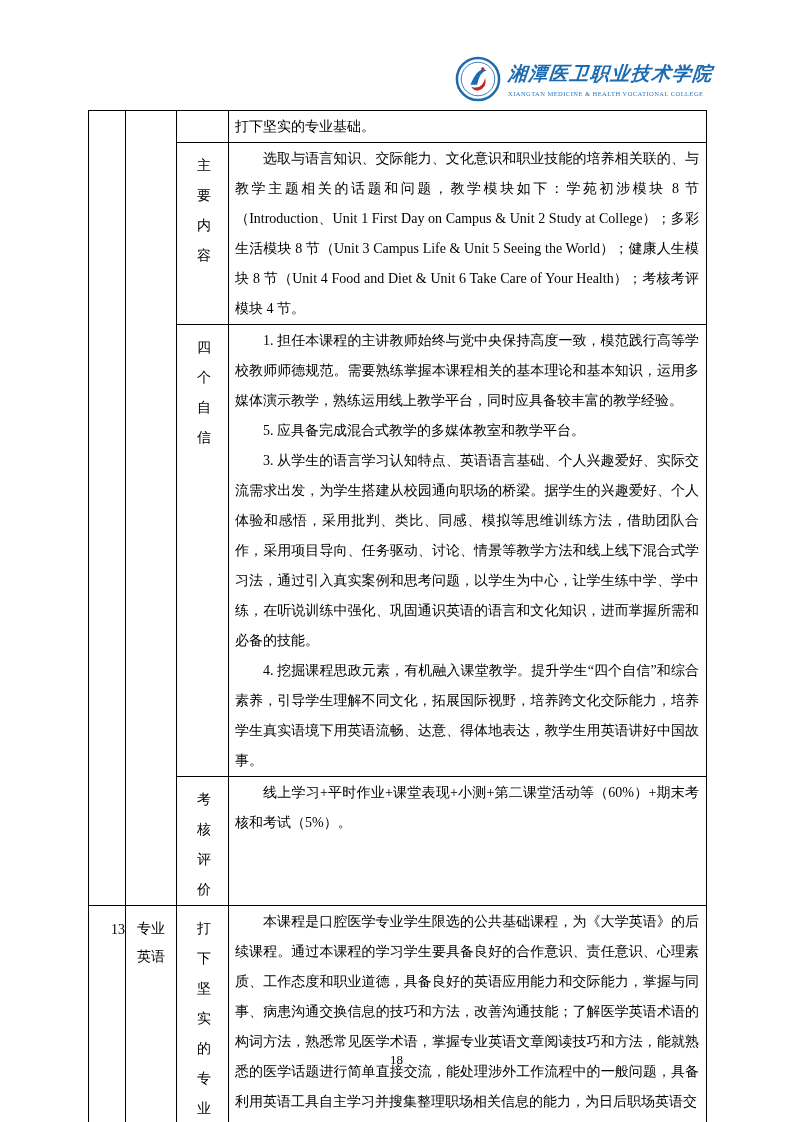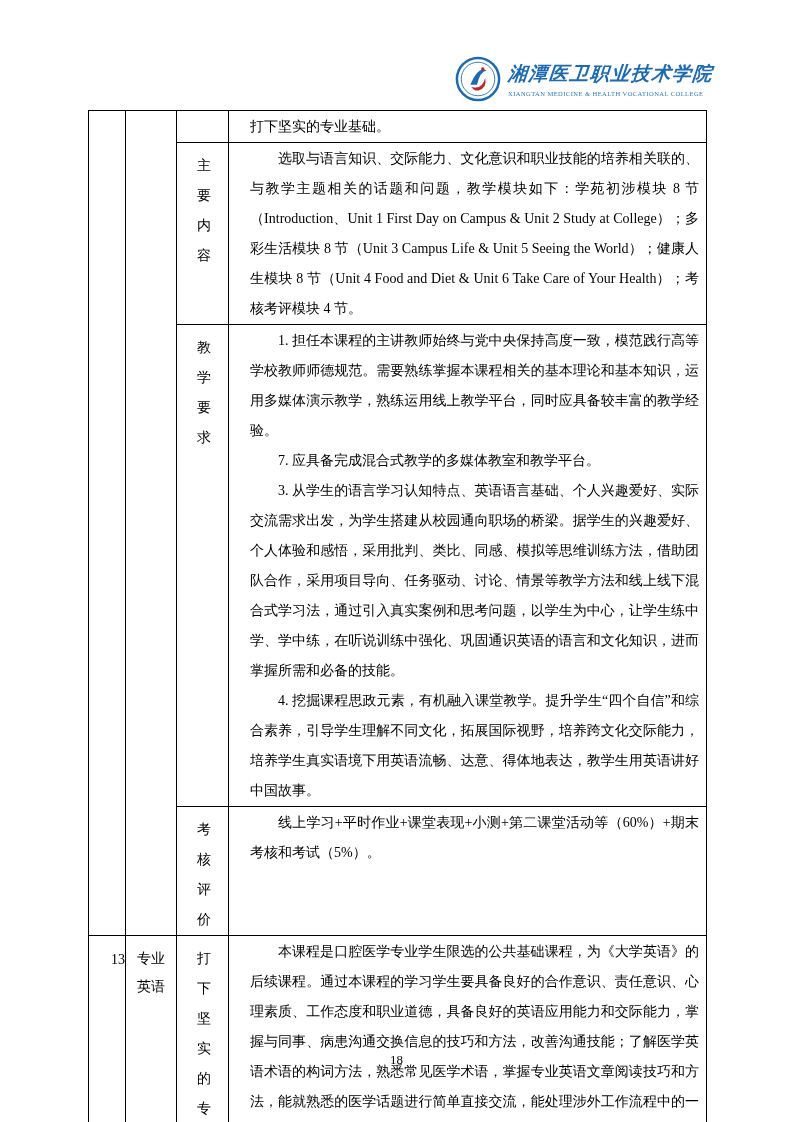--- a/index.html
+++ b/index.html
@@ -75,7 +75,7 @@
     line-height: 30px;
   }
   .cell-content {
-    padding: 1px 7px 0 21px;
+    padding: 1px 7px 0 6px;
     line-height: 30px;
     text-align: justify;
   }

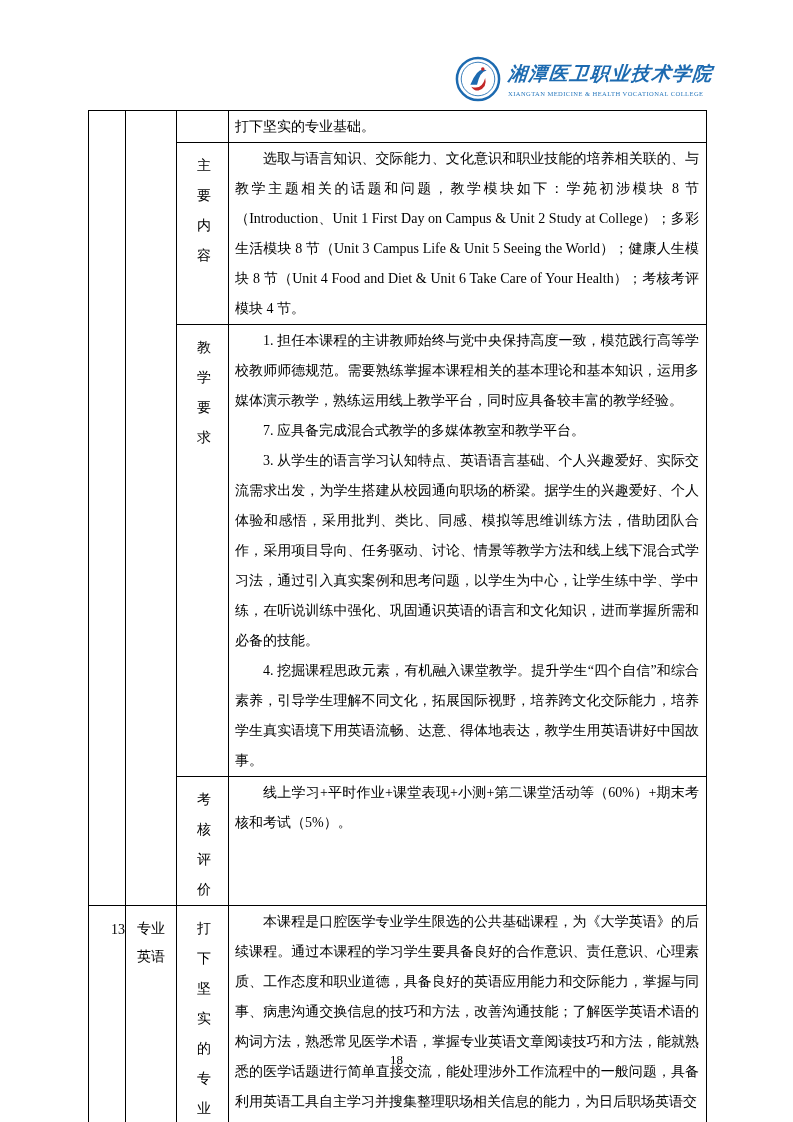--- a/index.html
+++ b/index.html
@@ -143,7 +143,7 @@
     </tr>
 
     <tr class="row-c">
-      <td class="cell-label">教学要求</td>
+      <td class="cell-label">四个自信</td>
       <td class="cell-content">
         <p>1. 担任本课程的主讲教师始终与党中央保持高度一致，模范践行高等学校教师师德规范。需要熟练掌握本课程相关的基本理论和基本知识，运用多媒体演示教学，熟练运用线上教学平台，同时应具备较丰富的教学经验。</p>
         <p>7. 应具备完成混合式教学的多媒体教室和教学平台。</p>

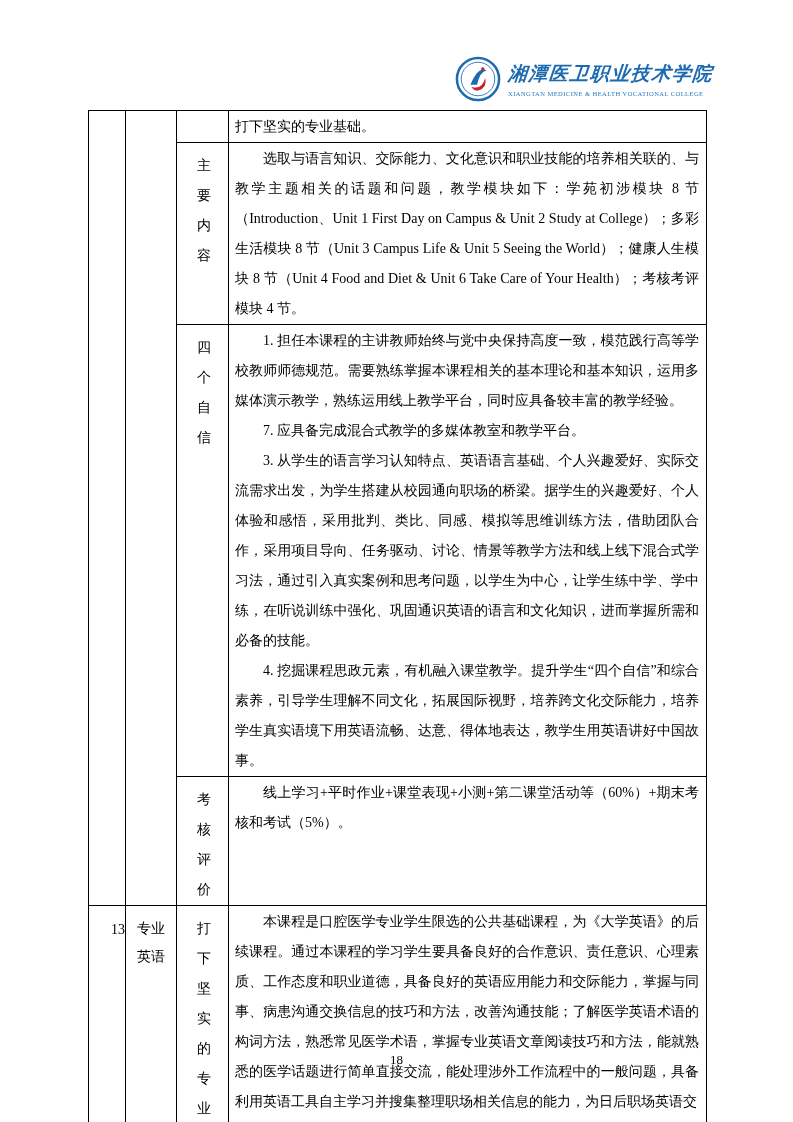--- a/index.html
+++ b/index.html
@@ -146,7 +146,7 @@
       <td class="cell-label">四个自信</td>
       <td class="cell-content">
         <p>1. 担任本课程的主讲教师始终与党中央保持高度一致，模范践行高等学校教师师德规范。需要熟练掌握本课程相关的基本理论和基本知识，运用多媒体演示教学，熟练运用线上教学平台，同时应具备较丰富的教学经验。</p>
-        <p>7. 应具备完成混合式教学的多媒体教室和教学平台。</p>
+        <p>5. 应具备完成混合式教学的多媒体教室和教学平台。</p>
         <p>3. 从学生的语言学习认知特点、英语语言基础、个人兴趣爱好、实际交流需求出发，为学生搭建从校园通向职场的桥梁。据学生的兴趣爱好、个人体验和感悟，采用批判、类比、同感、模拟等思维训练方法，借助团队合作，采用项目导向、任务驱动、讨论、情景等教学方法和线上线下混合式学习法，通过引入真实案例和思考问题，以学生为中心，让学生练中学、学中练，在听说训练中强化、巩固通识英语的语言和文化知识，进而掌握所需和必备的技能。</p>
         <p>4. 挖掘课程思政元素，有机融入课堂教学。提升学生“四个自信”和综合素养，引导学生理解不同文化，拓展国际视野，培养跨文化交际能力，培养学生真实语境下用英语流畅、达意、得体地表达，教学生用英语讲好中国故事。</p>
       </td>

